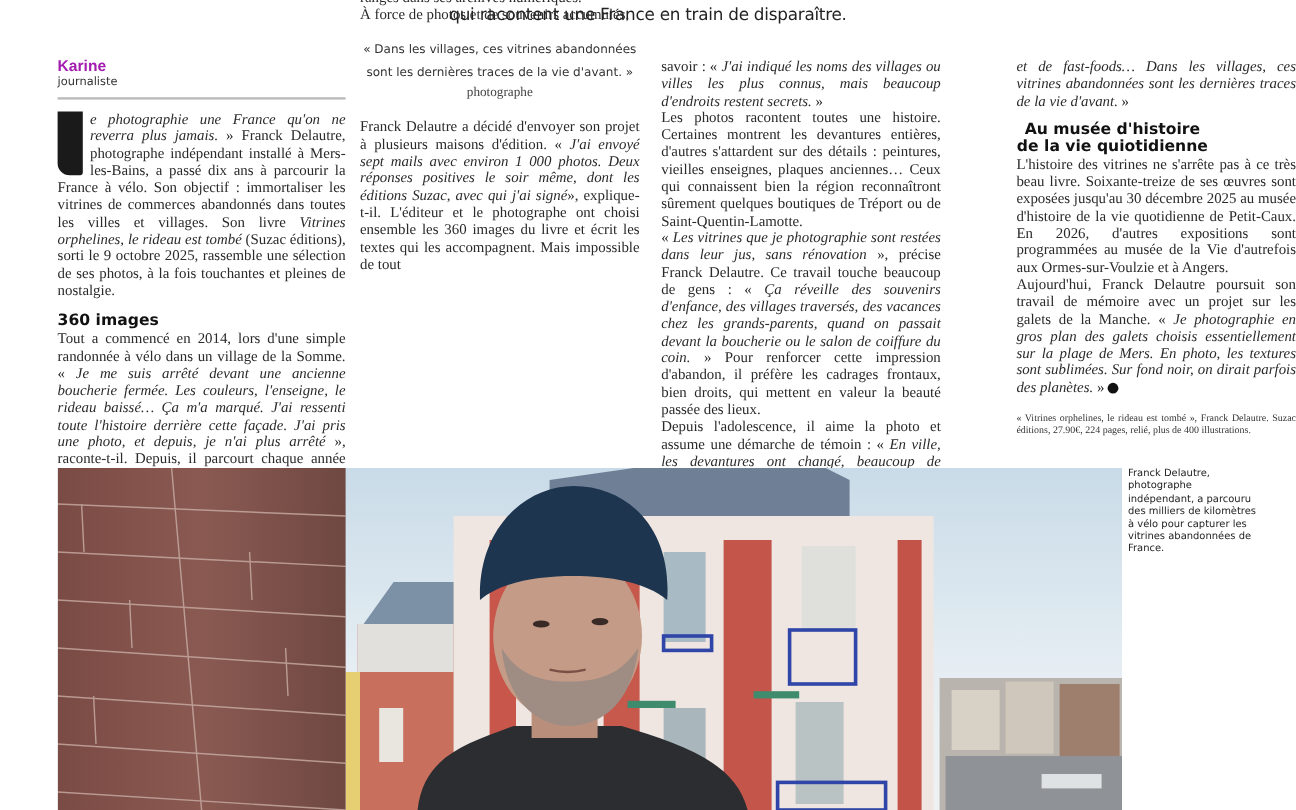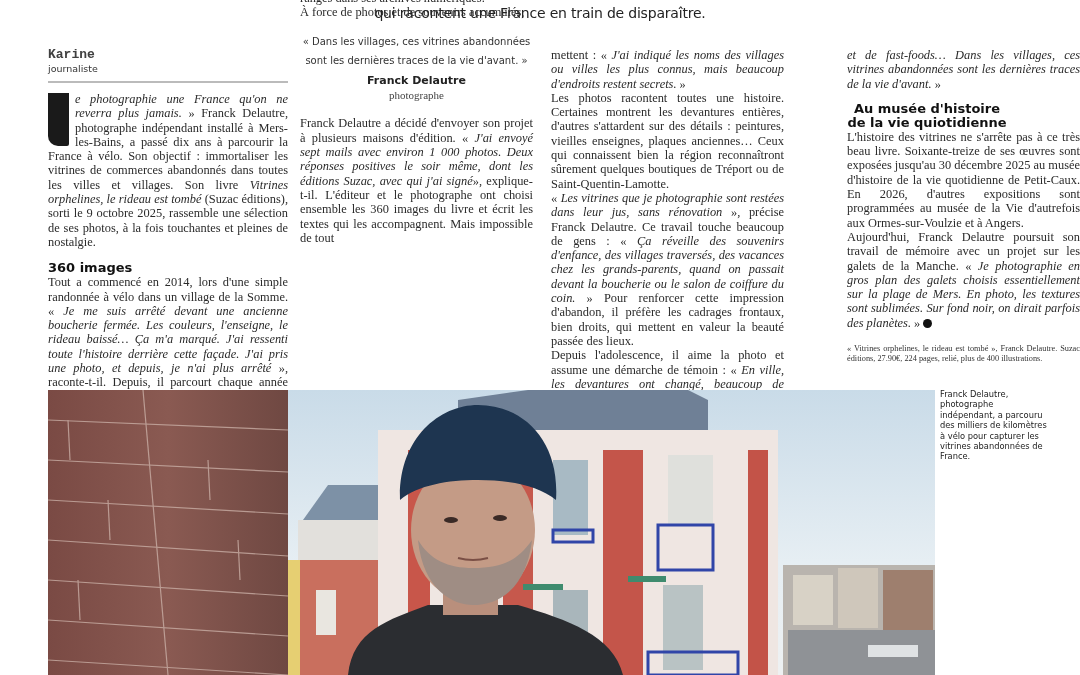--- a/index.html
+++ b/index.html
@@ -21,7 +21,7 @@
   .col p { margin: 0; }
   .col em, .col i { font-style: italic; }
 
-  .byline-name { font-family: Liberation Mono, monospace; font-weight: bold; font-size: 13px; line-height: 14px; color: #404040; }
+  .byline-name { font-family: Liberation Sans, sans-serif; font-weight: bold; font-size: 13px; line-height: 14px; color: #a21caf; }
   .byline-role { font-family: "DejaVu Sans", sans-serif; font-size: 9.5px; line-height: 13px; color: #333; }
   .byline-rule { height: 2px; background: #bbb; margin: 6px 0 9px 0; }
 

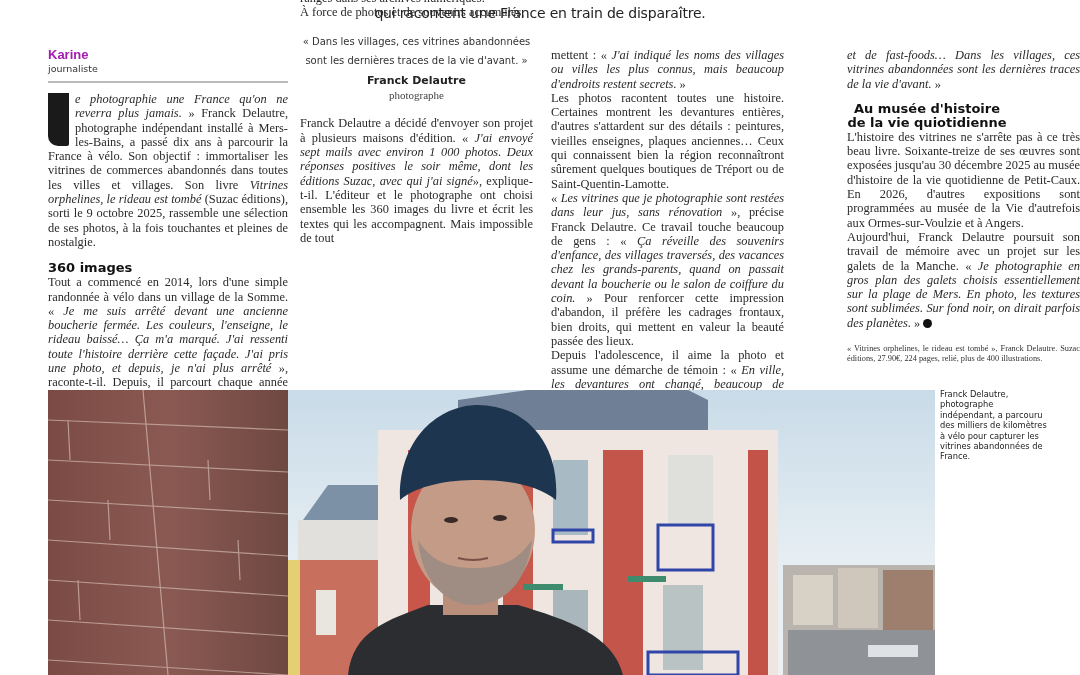--- a/index.html
+++ b/index.html
@@ -75,7 +75,7 @@
 </div>
 
 <div class="col col3">
-  <p><span>mettent : « </span><em>J'ai indiqué les noms des villages ou villes les plus connus, mais beaucoup d'endroits restent secrets.</em><span> »</span></p>
+  <p><span>savoir : « </span><em>J'ai indiqué les noms des villages ou villes les plus connus, mais beaucoup d'endroits restent secrets.</em><span> »</span></p>
   <p>Les photos racontent toutes une histoire. Certaines montrent les devantures entières, d'autres s'attardent sur des détails : peintures, vieilles enseignes, plaques anciennes… Ceux qui connaissent bien la région reconnaîtront sûrement quelques boutiques de Tréport ou de Saint-Quentin-Lamotte.</p>
   <p><span>« </span><em>Les vitrines que je photographie sont restées dans leur jus, sans rénovation</em><span> », précise Franck Delautre. Ce travail touche beaucoup de gens : « </span><em>Ça réveille des souvenirs d'enfance, des villages traversés, des vacances chez les grands-parents, quand on passait devant la boucherie ou le salon de coiffure du coin.</em><span> » Pour renforcer cette impression d'abandon, il préfère les cadrages frontaux, bien droits, qui mettent en valeur la beauté passée des lieux.</span></p>
   <p><span>Depuis l'adolescence, il aime la photo et assume une démarche de témoin : « </span><em>En ville, les devantures ont changé, beaucoup de plastique</em></p>

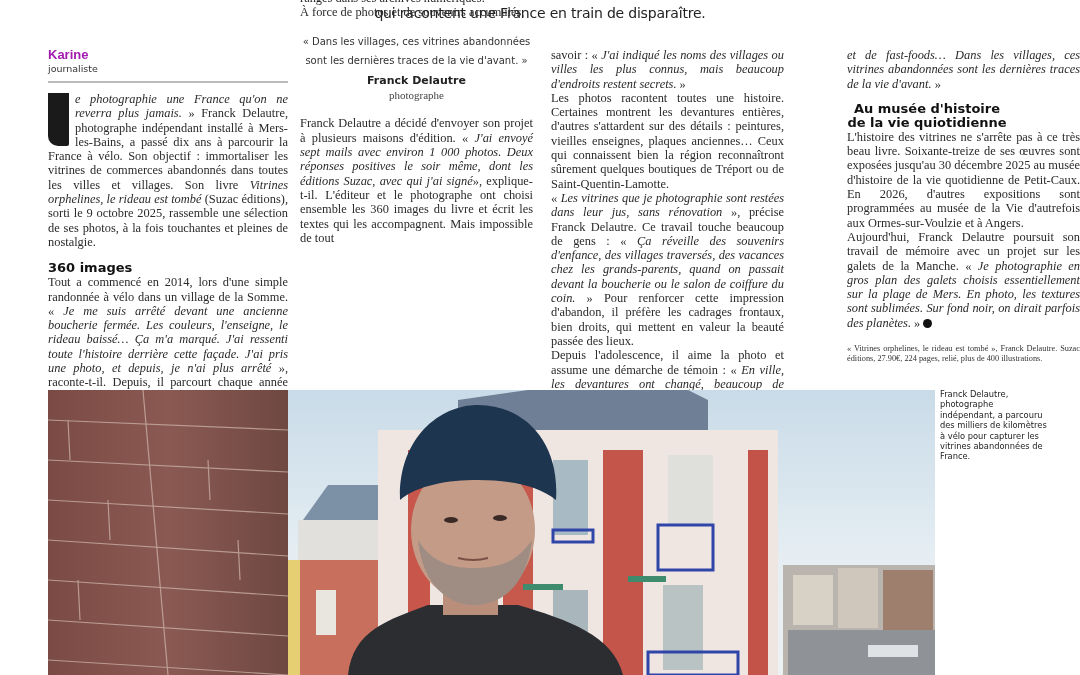--- a/index.html
+++ b/index.html
@@ -68,7 +68,6 @@
   <p>À force de photos et de souvenirs accumulés,</p>
   <div class="pull">
     <div class="pull-text">« Dans les villages, ces vitrines abandonnées sont les dernières traces de la vie d'avant. »</div>
-    <div class="pull-author">Franck Delautre</div>
     <div class="pull-role">photographe</div>
   </div>
   <p><span>Franck Delautre a décidé d'envoyer son projet à plusieurs maisons d'édition. « </span><em>J'ai envoyé sept mails avec environ 1 000 photos. Deux réponses positives le soir même, dont les éditions Suzac, avec qui j'ai signé</em><span>», explique-t-il. L'éditeur et le photographe ont choisi ensemble les 360 images du livre et écrit les textes qui les accompagnent. Mais impossible de tout</span></p>

